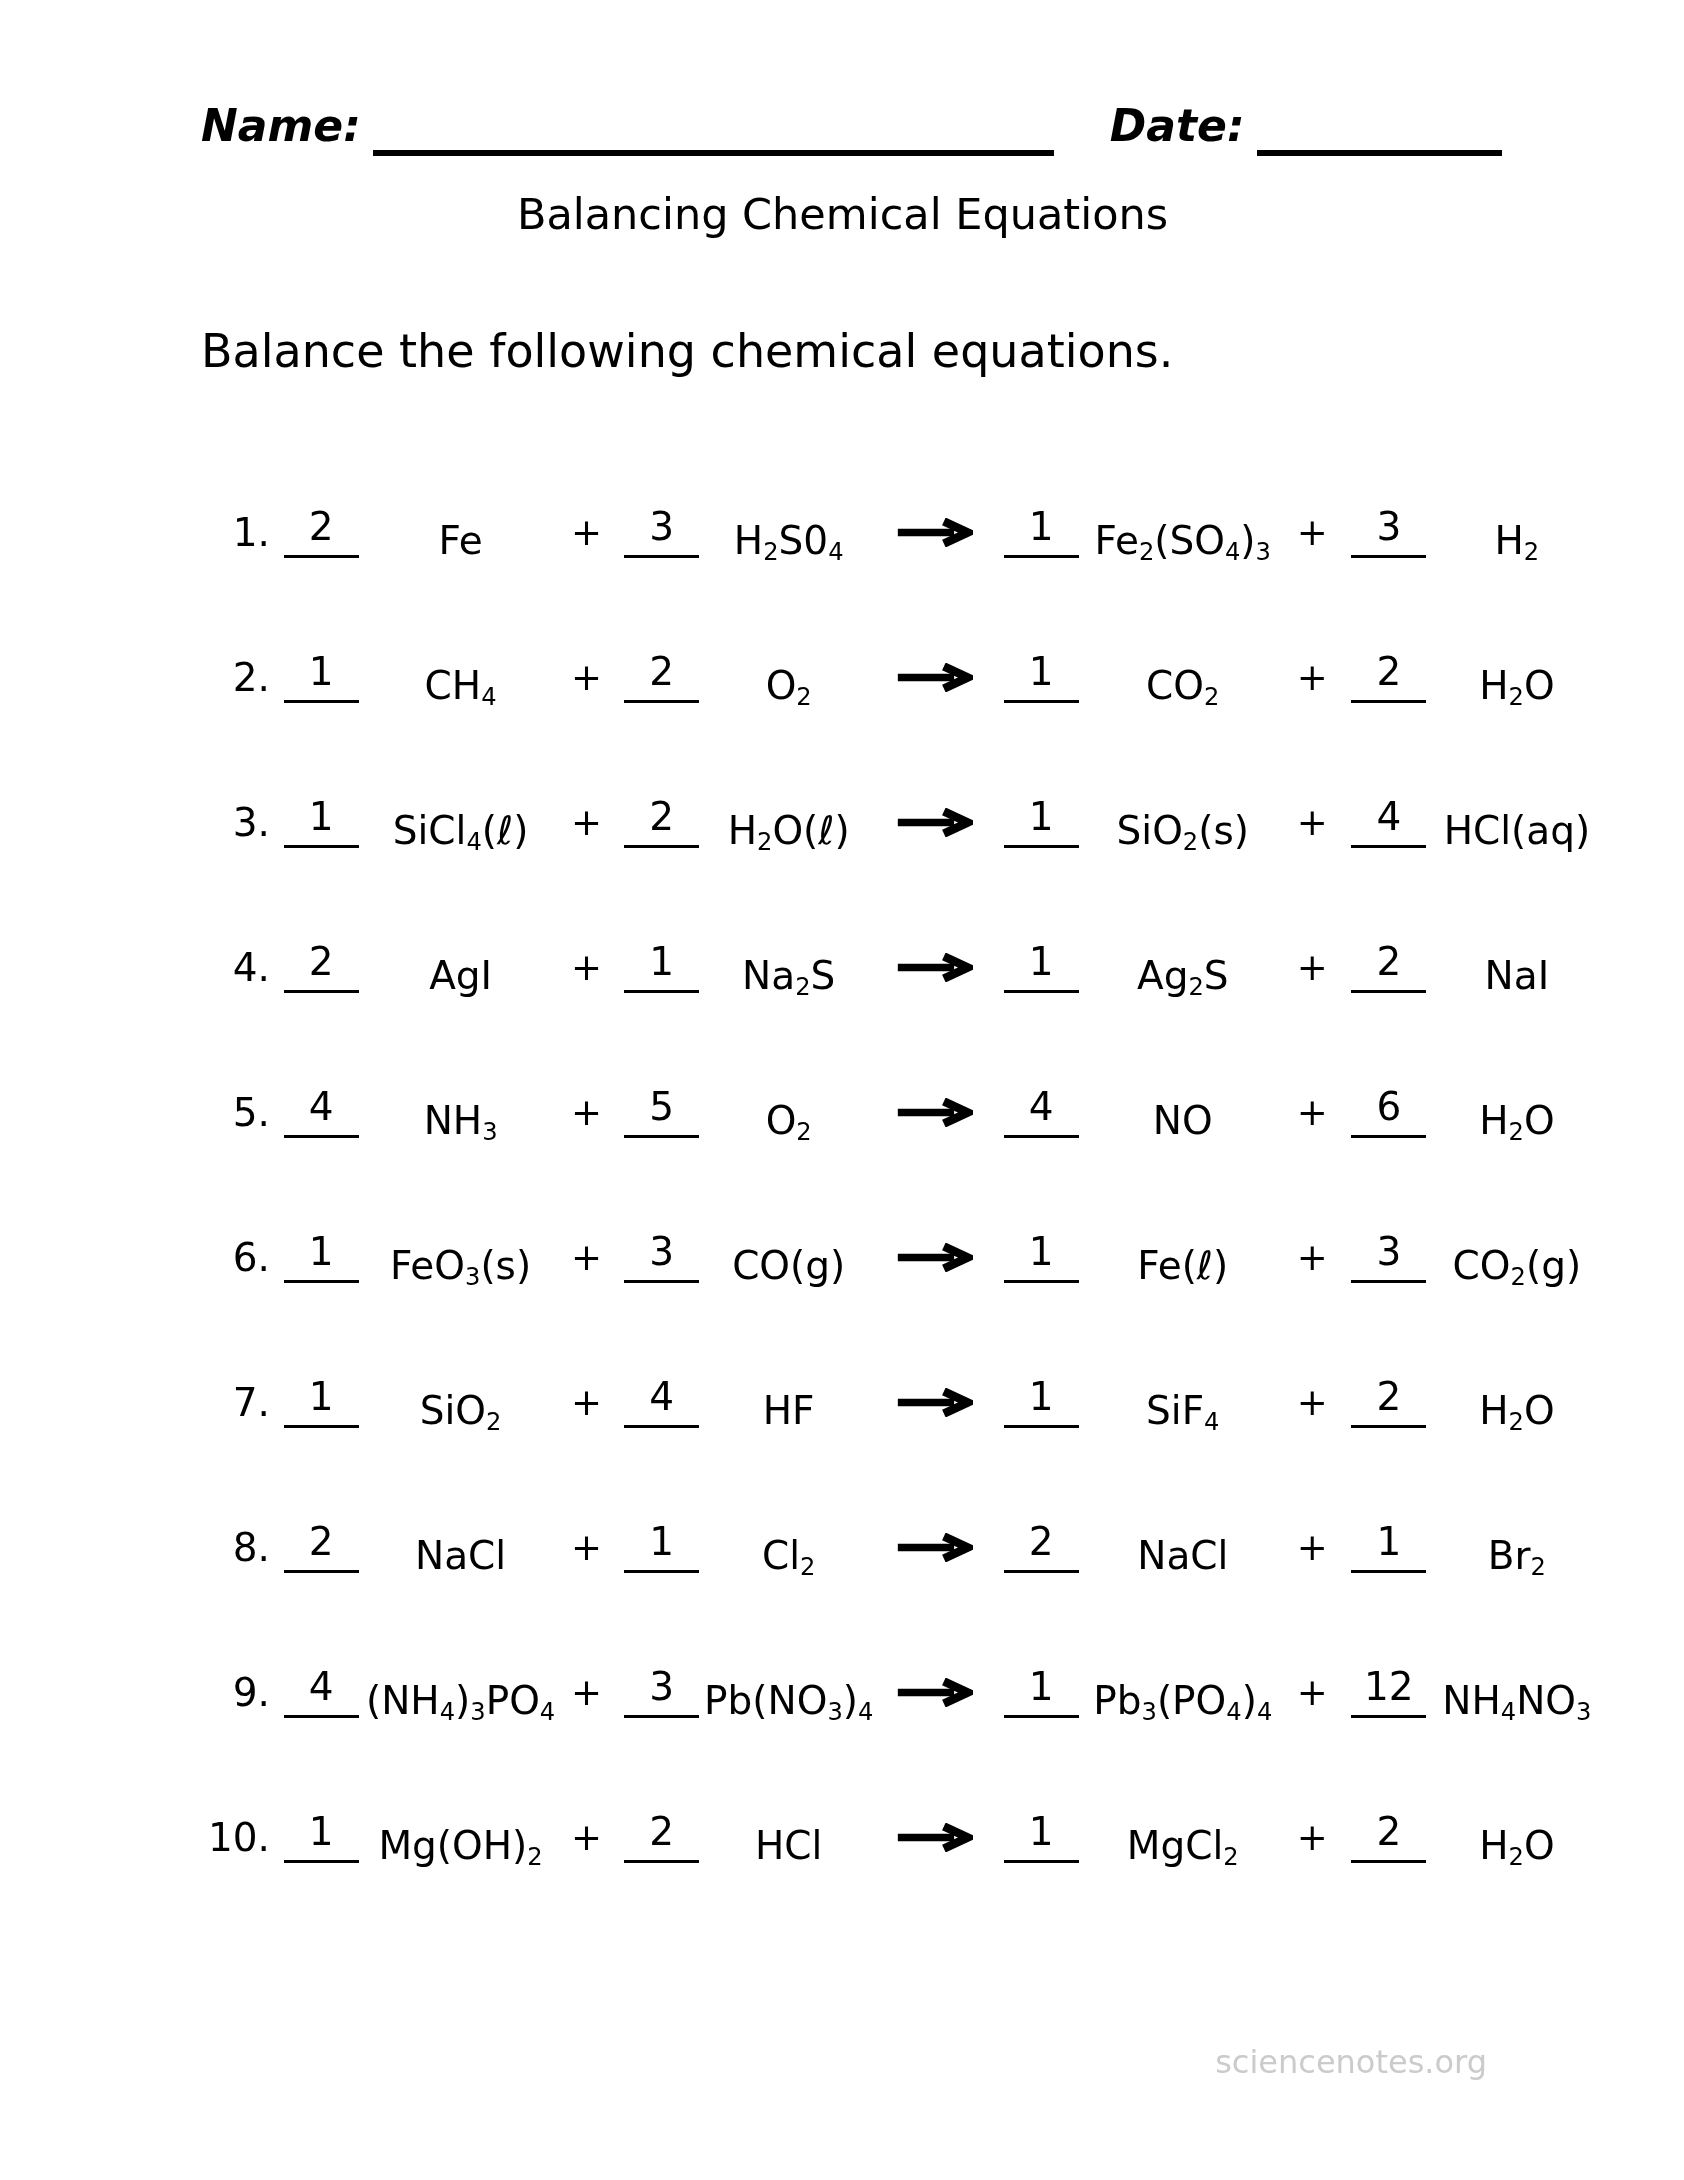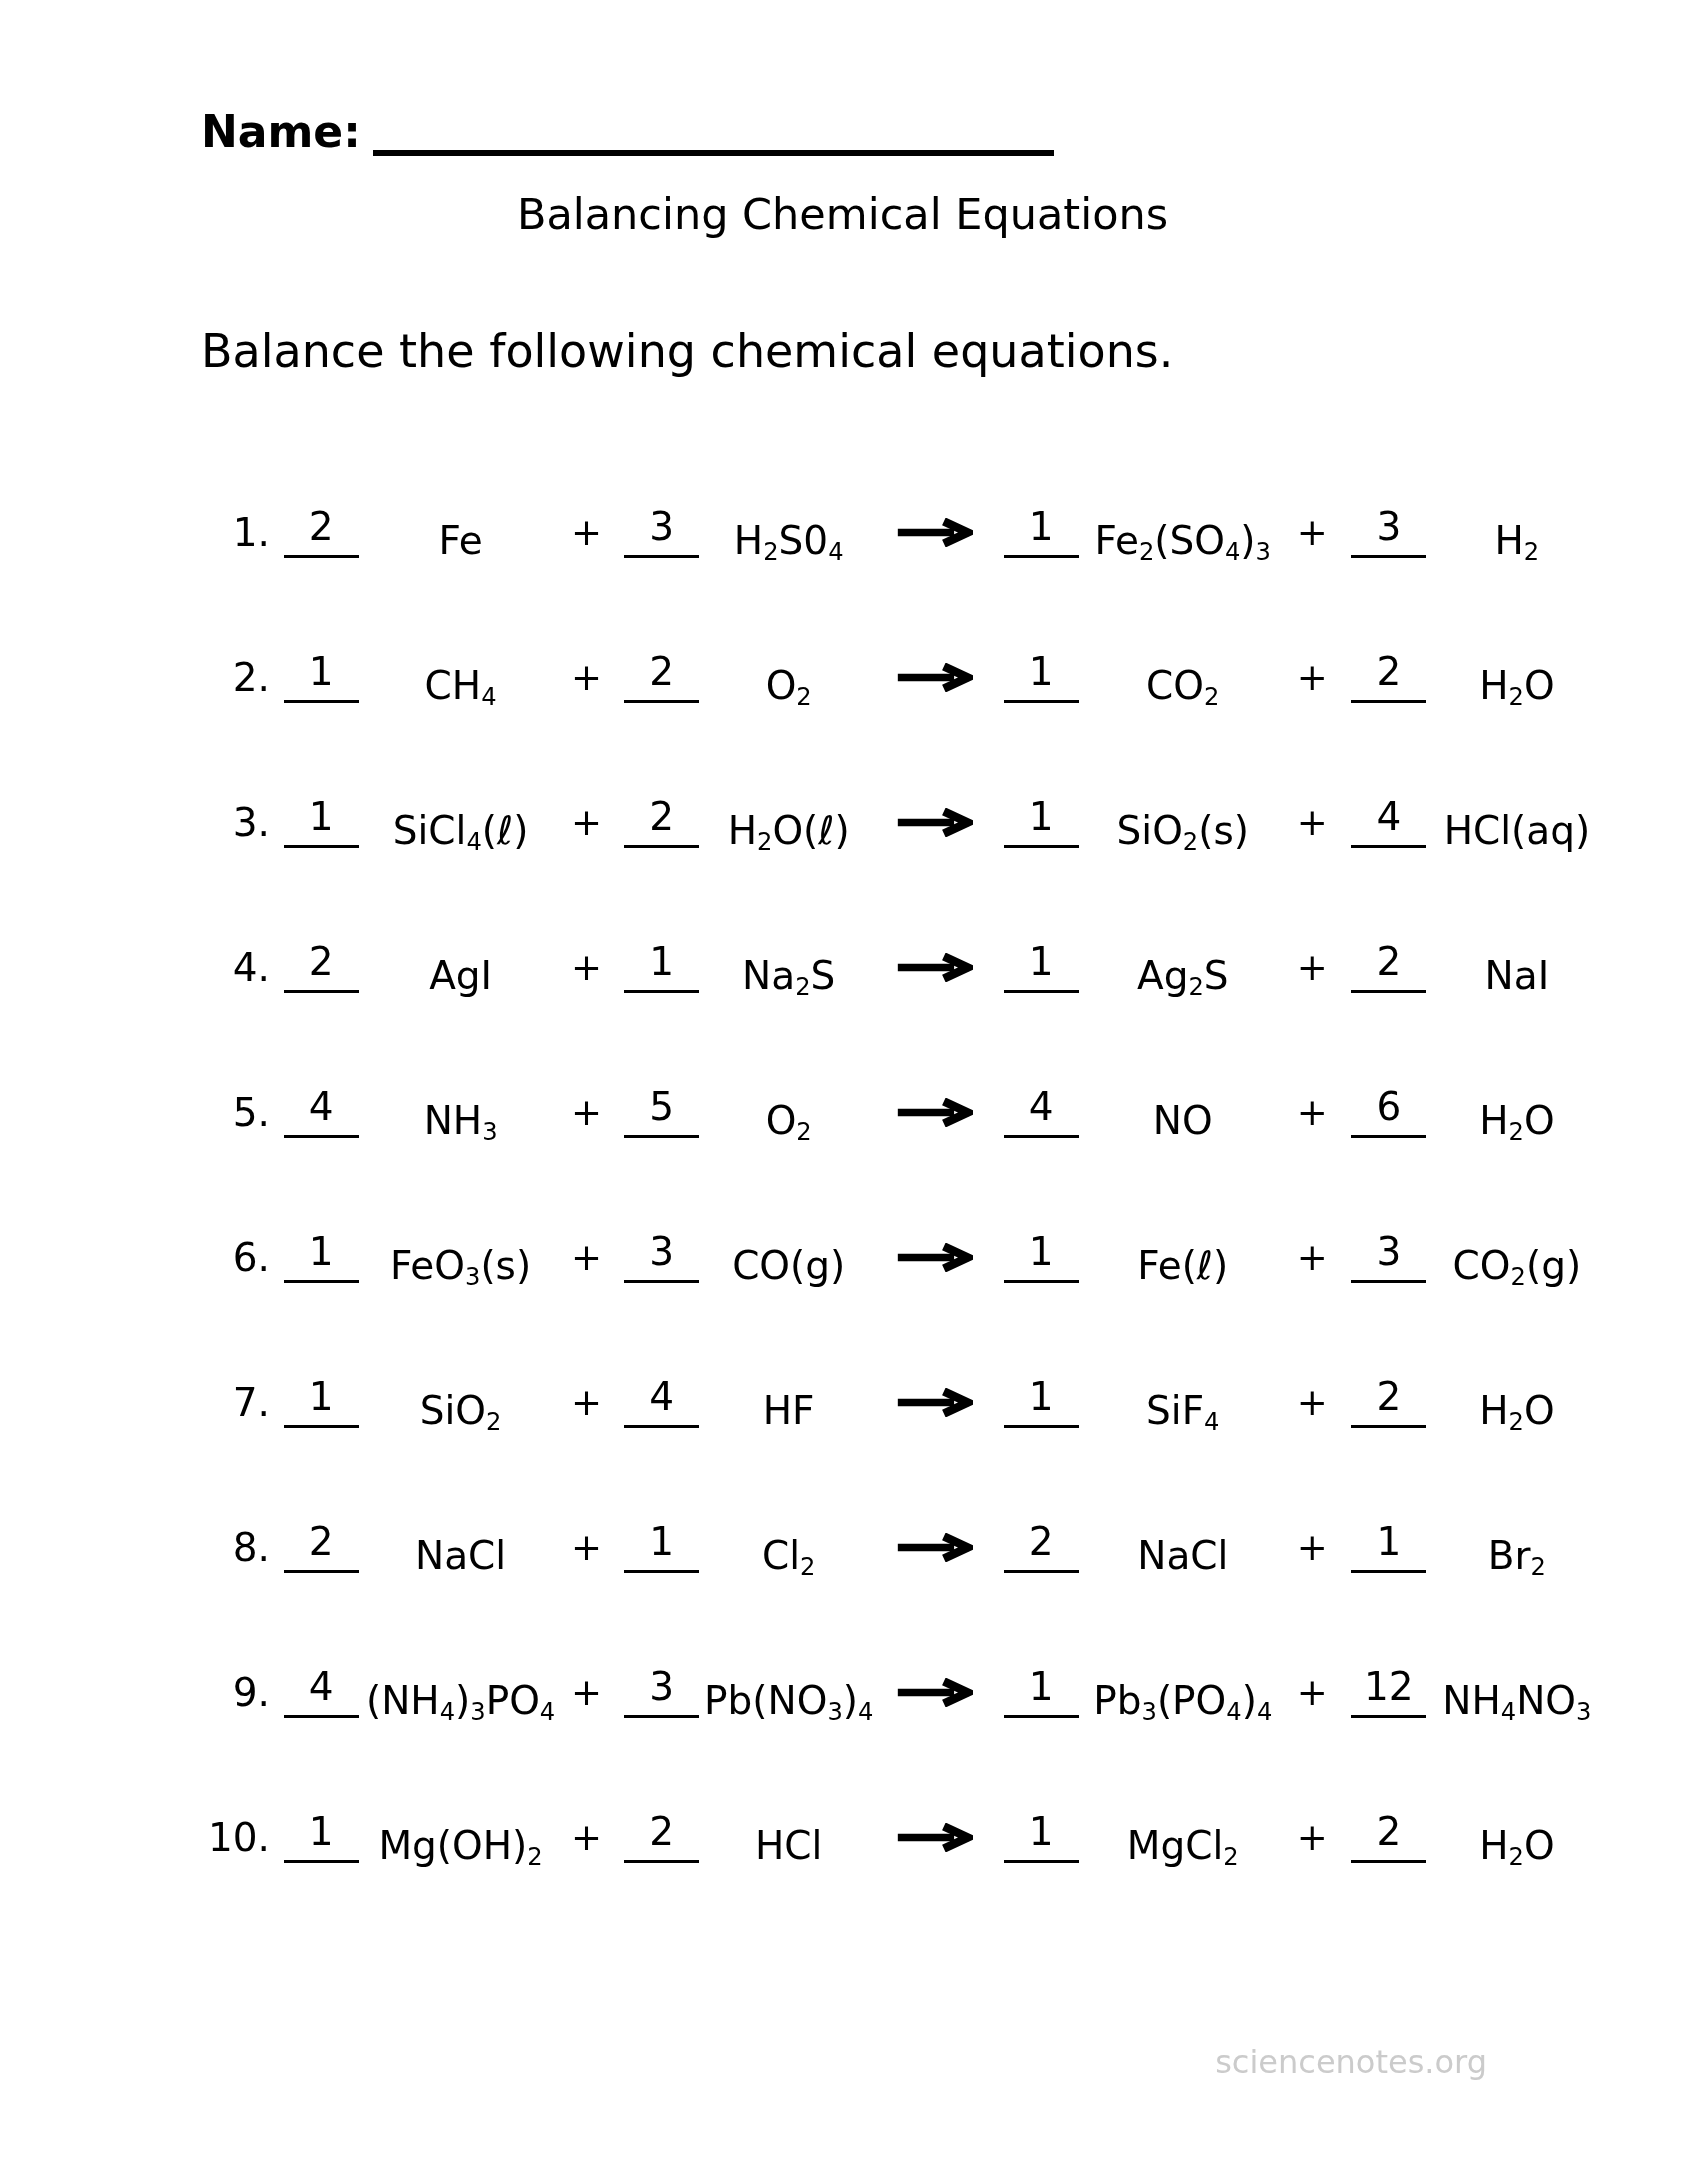--- a/index.html
+++ b/index.html
@@ -26,7 +26,7 @@
   }
   .field {
     display: flex;
-    align-items: flex-end;
+    font-style: italic;
   }
   .field-label {
     font-weight: bold;

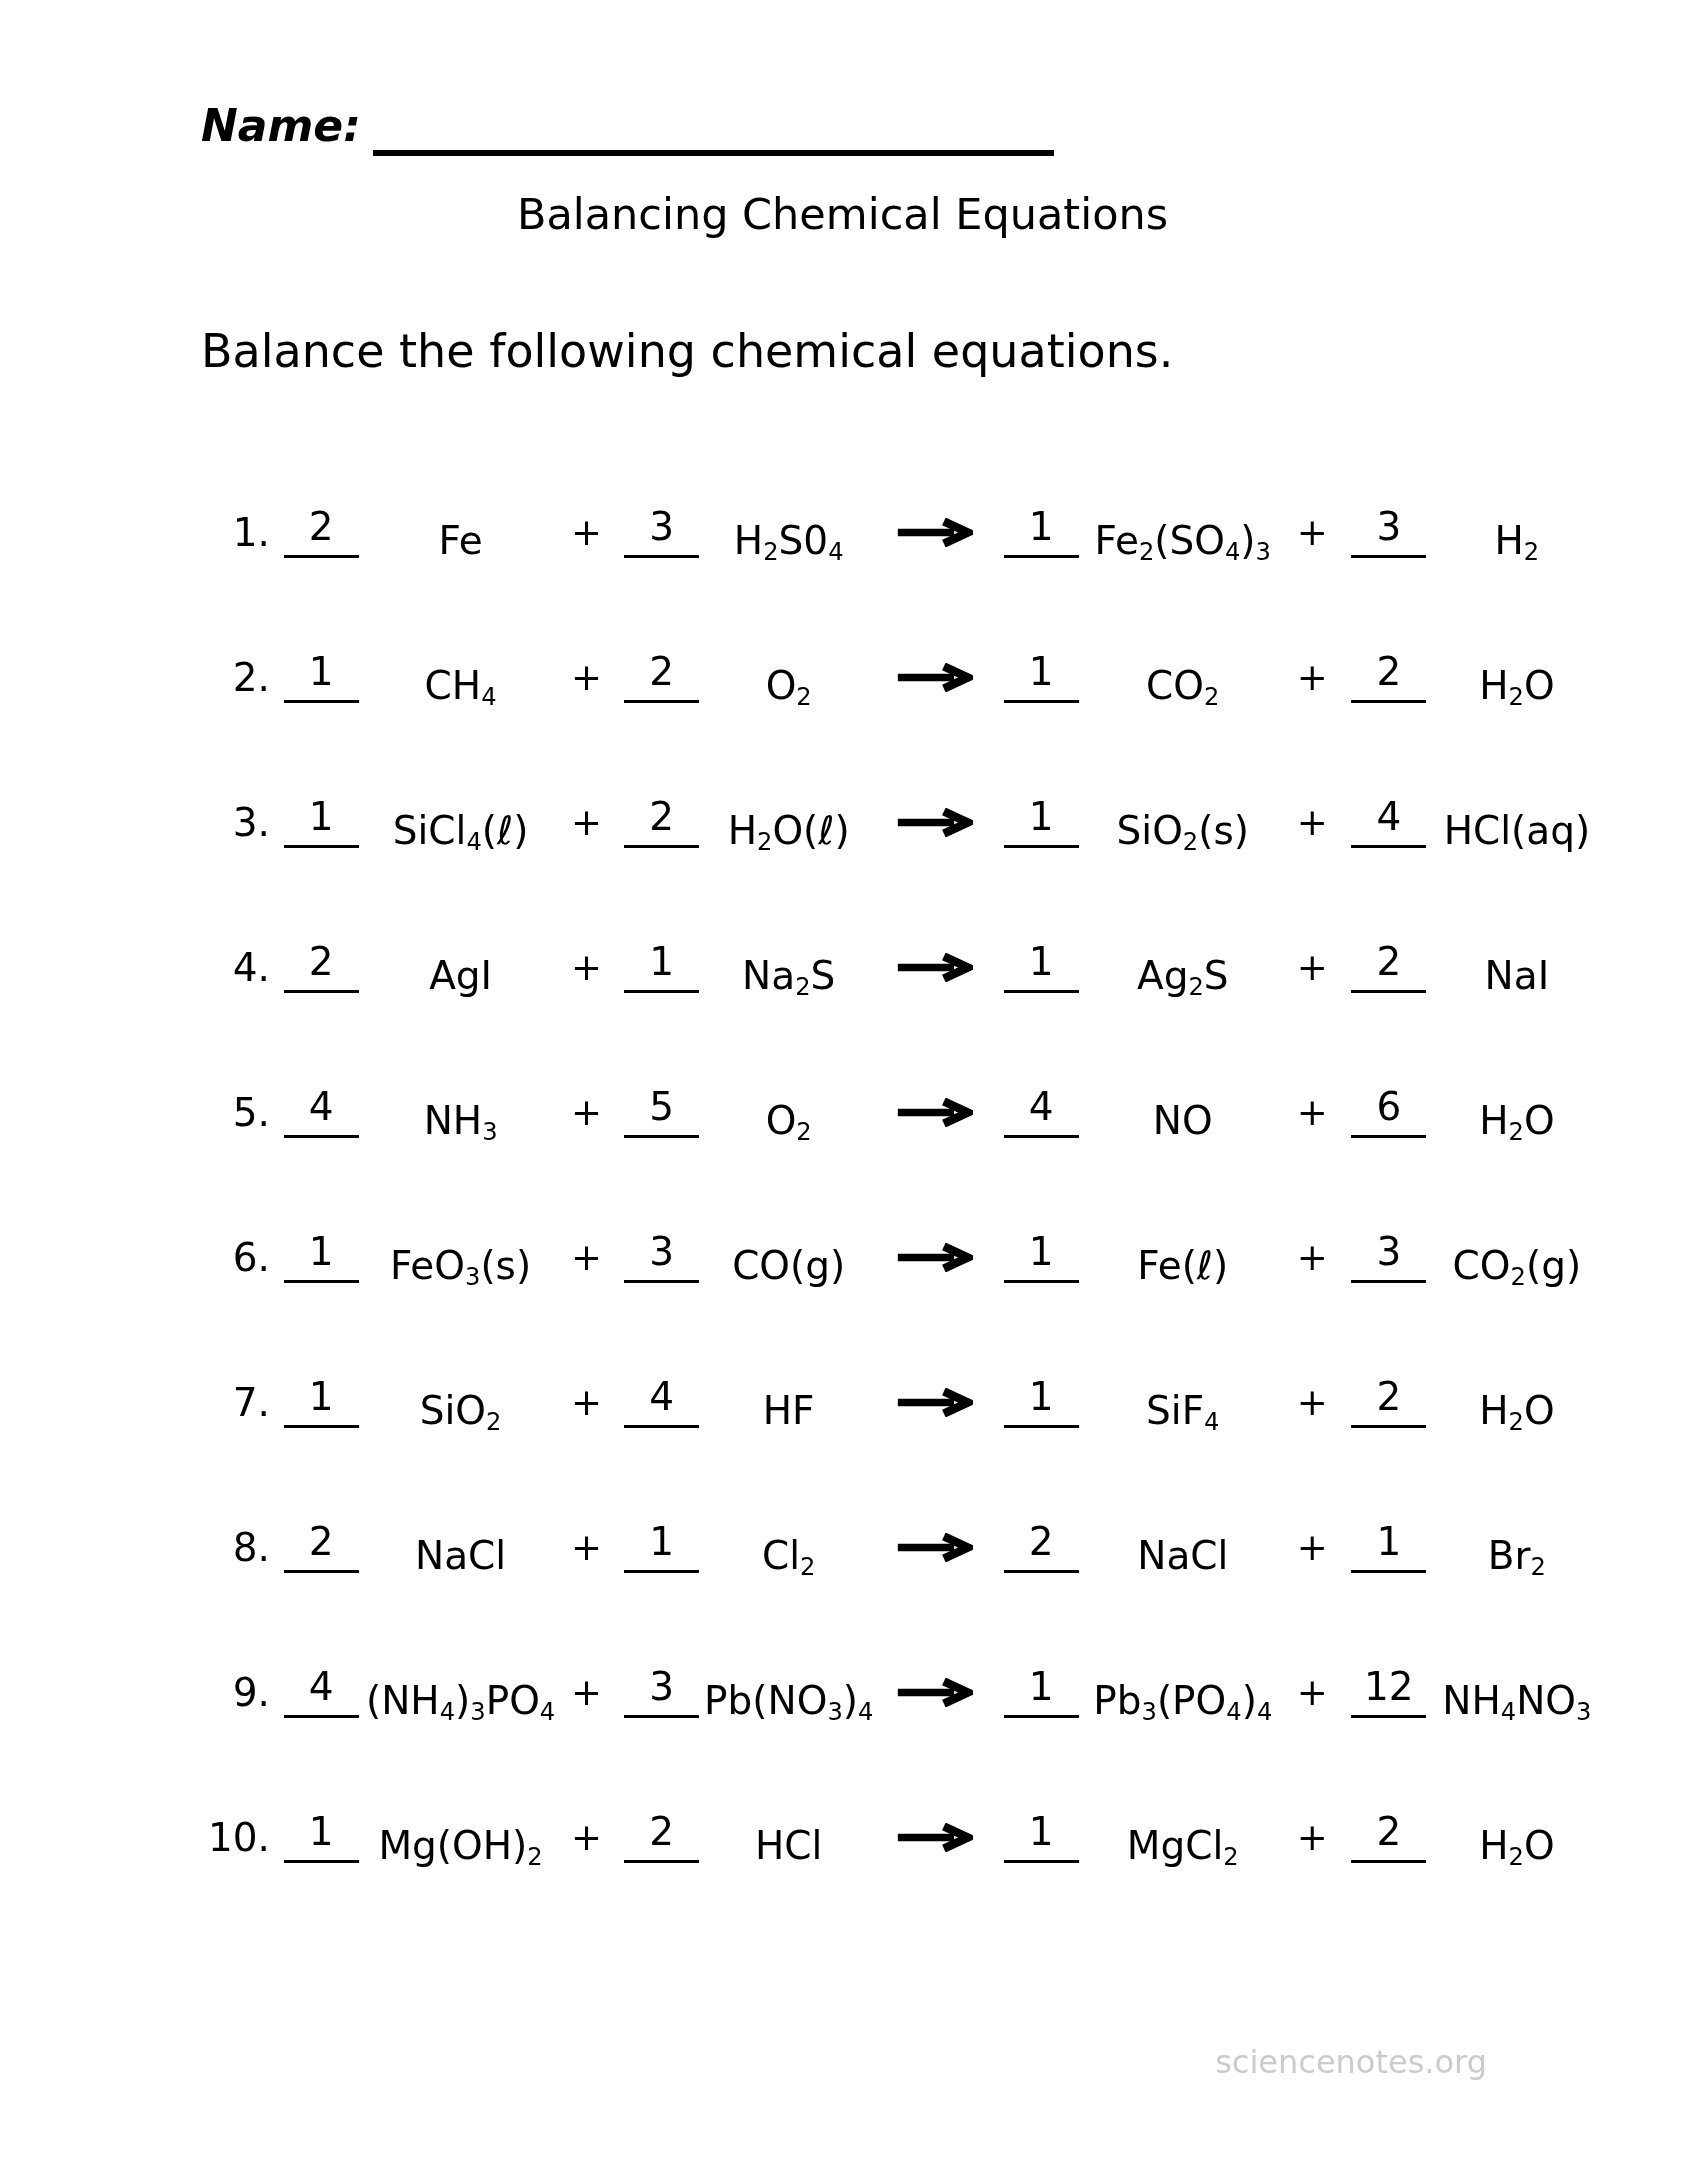--- a/index.html
+++ b/index.html
@@ -140,6 +140,10 @@
     <span class="field-label">Name:</span>
     <span class="blank-line name-line"></span>
   </div>
+  <div class="field date-field">
+    <span class="field-label">Date:</span>
+    <span class="blank-line date-line"></span>
+  </div>
 </header>
 
 <h1 class="title">Balancing Chemical Equations</h1>

